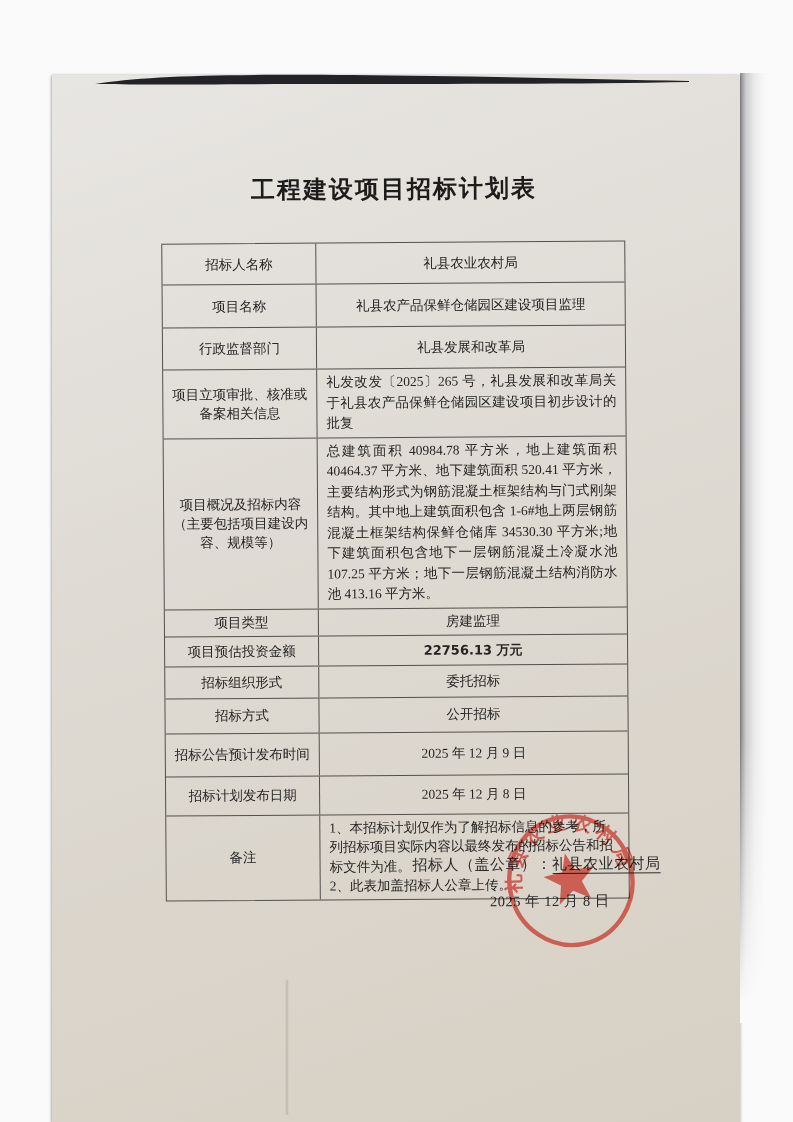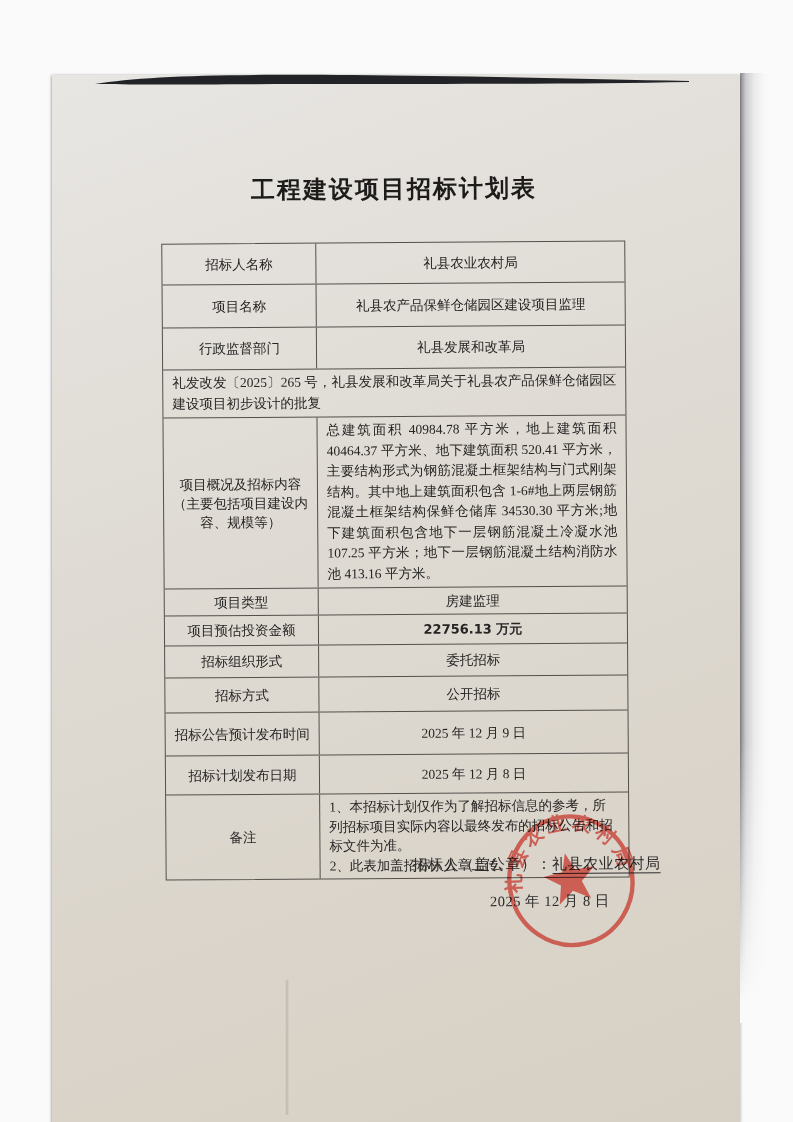--- a/index.html
+++ b/index.html
@@ -112,6 +112,7 @@
           <div class="t-cell value ">礼县发展和改革局</div>
         </div>
         <div class="t-row">
+          <div class="t-cell label">项目立项审批、核准或备案相关信息</div>
           <div class="t-cell value justify">礼发改发〔2025〕265 号，礼县发展和改革局关于礼县农产品保鲜仓储园区建设项目初步设计的批复</div>
         </div>
         <div class="t-row">

